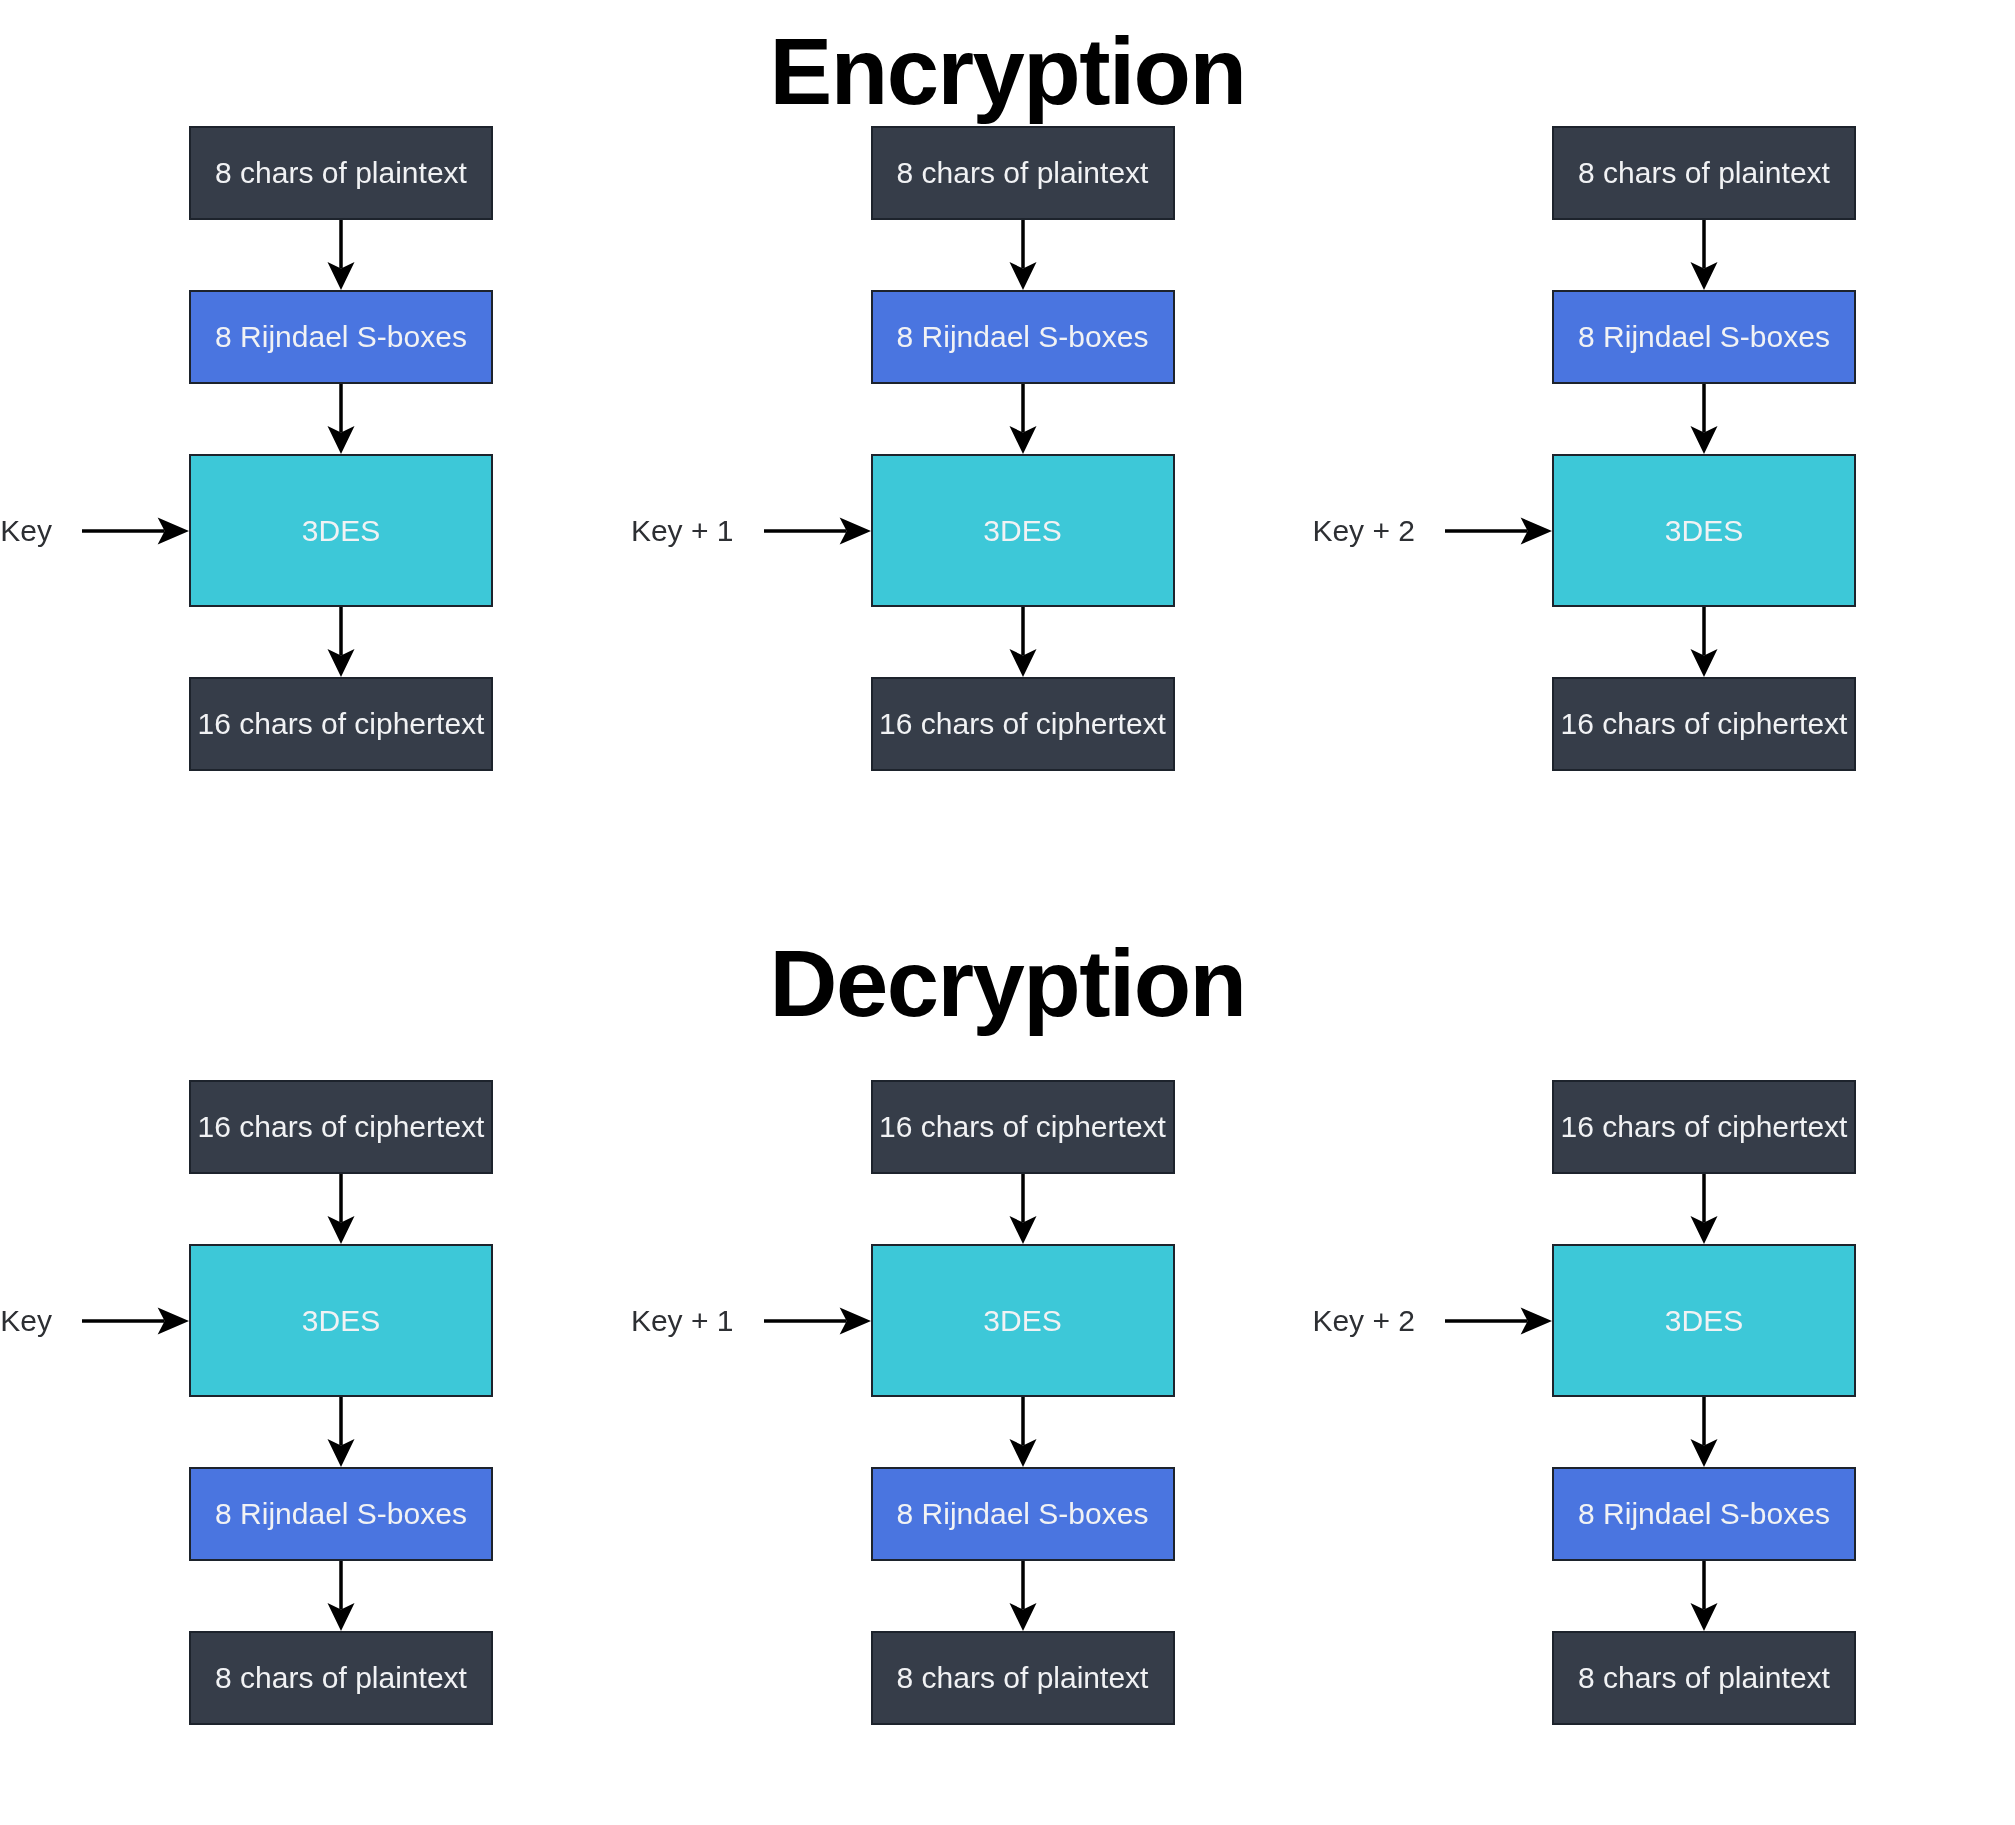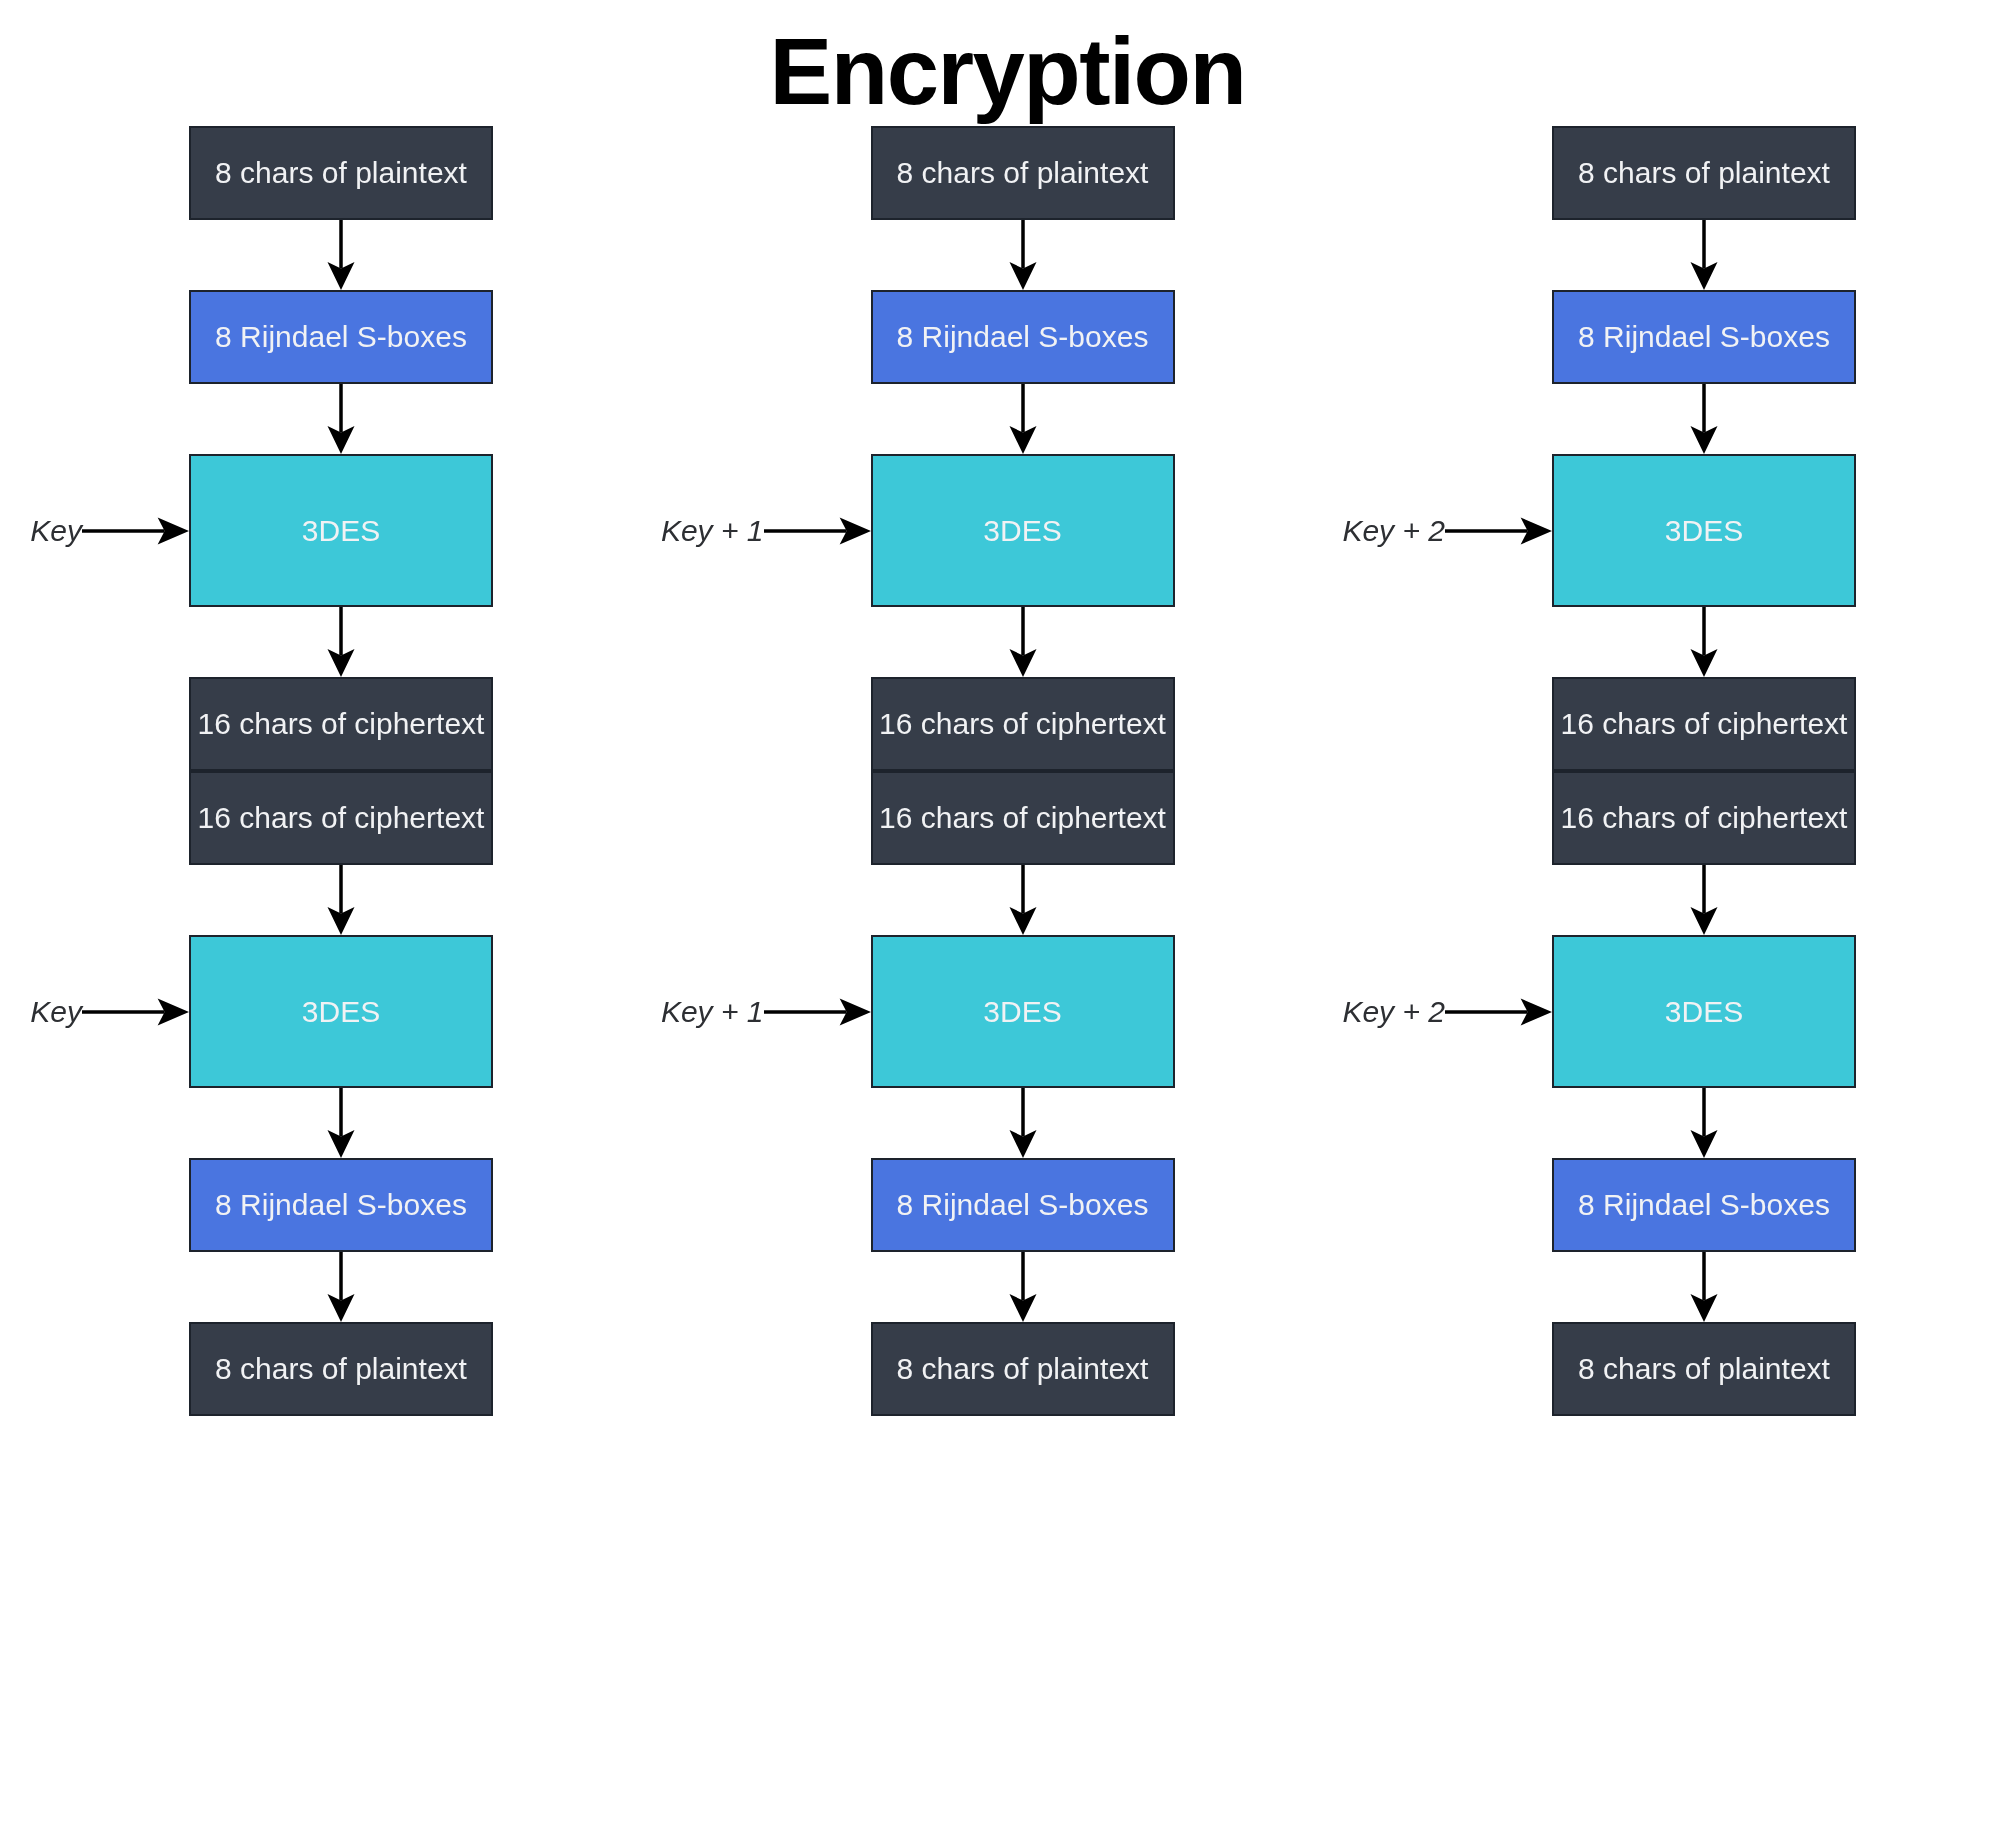--- a/index.html
+++ b/index.html
@@ -41,7 +41,7 @@
   .key-row{position:relative;width:100%;}
   .key-group{
     position:absolute;right:100%;top:50%;transform:translateY(-50%);
-    display:flex;align-items:center;white-space:nowrap;font-style:italic;
+    display:flex;align-items:center;gap:30px;white-space:nowrap;
   }
   .key-label{font-size:30px;color:var(--key-text);}
   .arrow-h{width:107px;height:32px;display:block;flex:0 0 auto;}

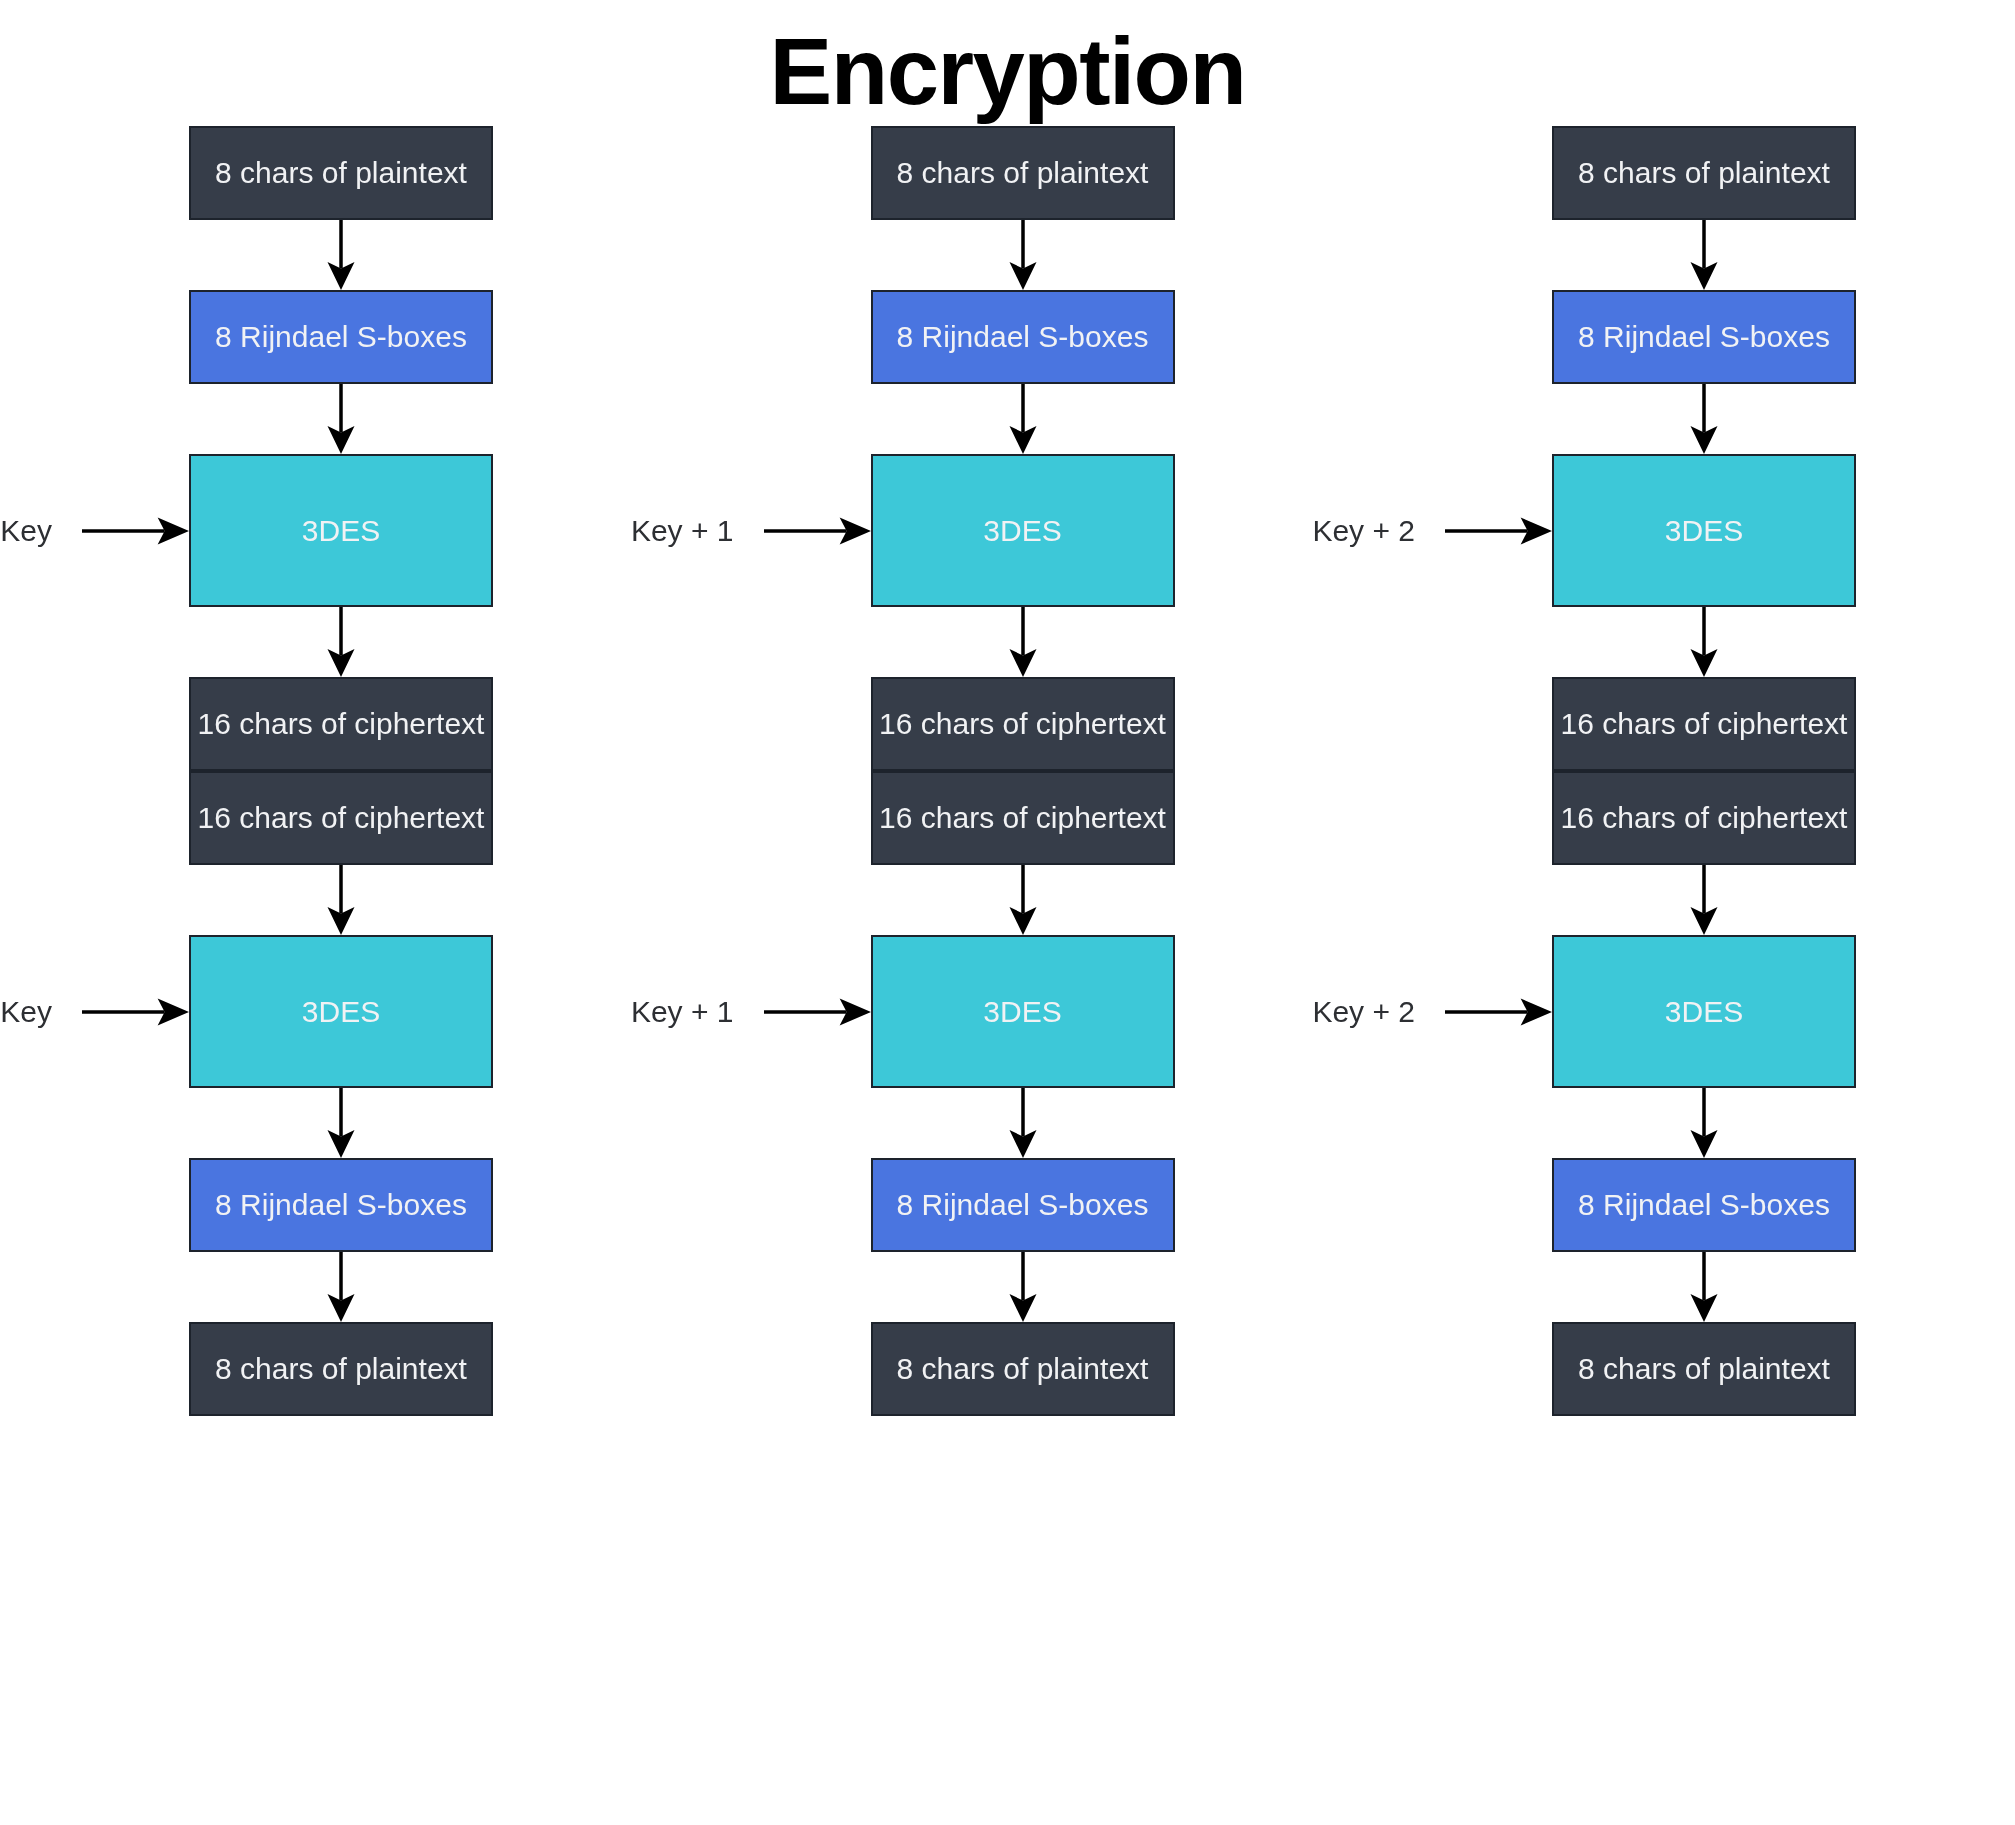--- a/index.html
+++ b/index.html
@@ -142,6 +142,7 @@
 </section>
 
 <section>
+  <h1 class="title title-dec">Decryption</h1>
 
   <div class="cols">
 

